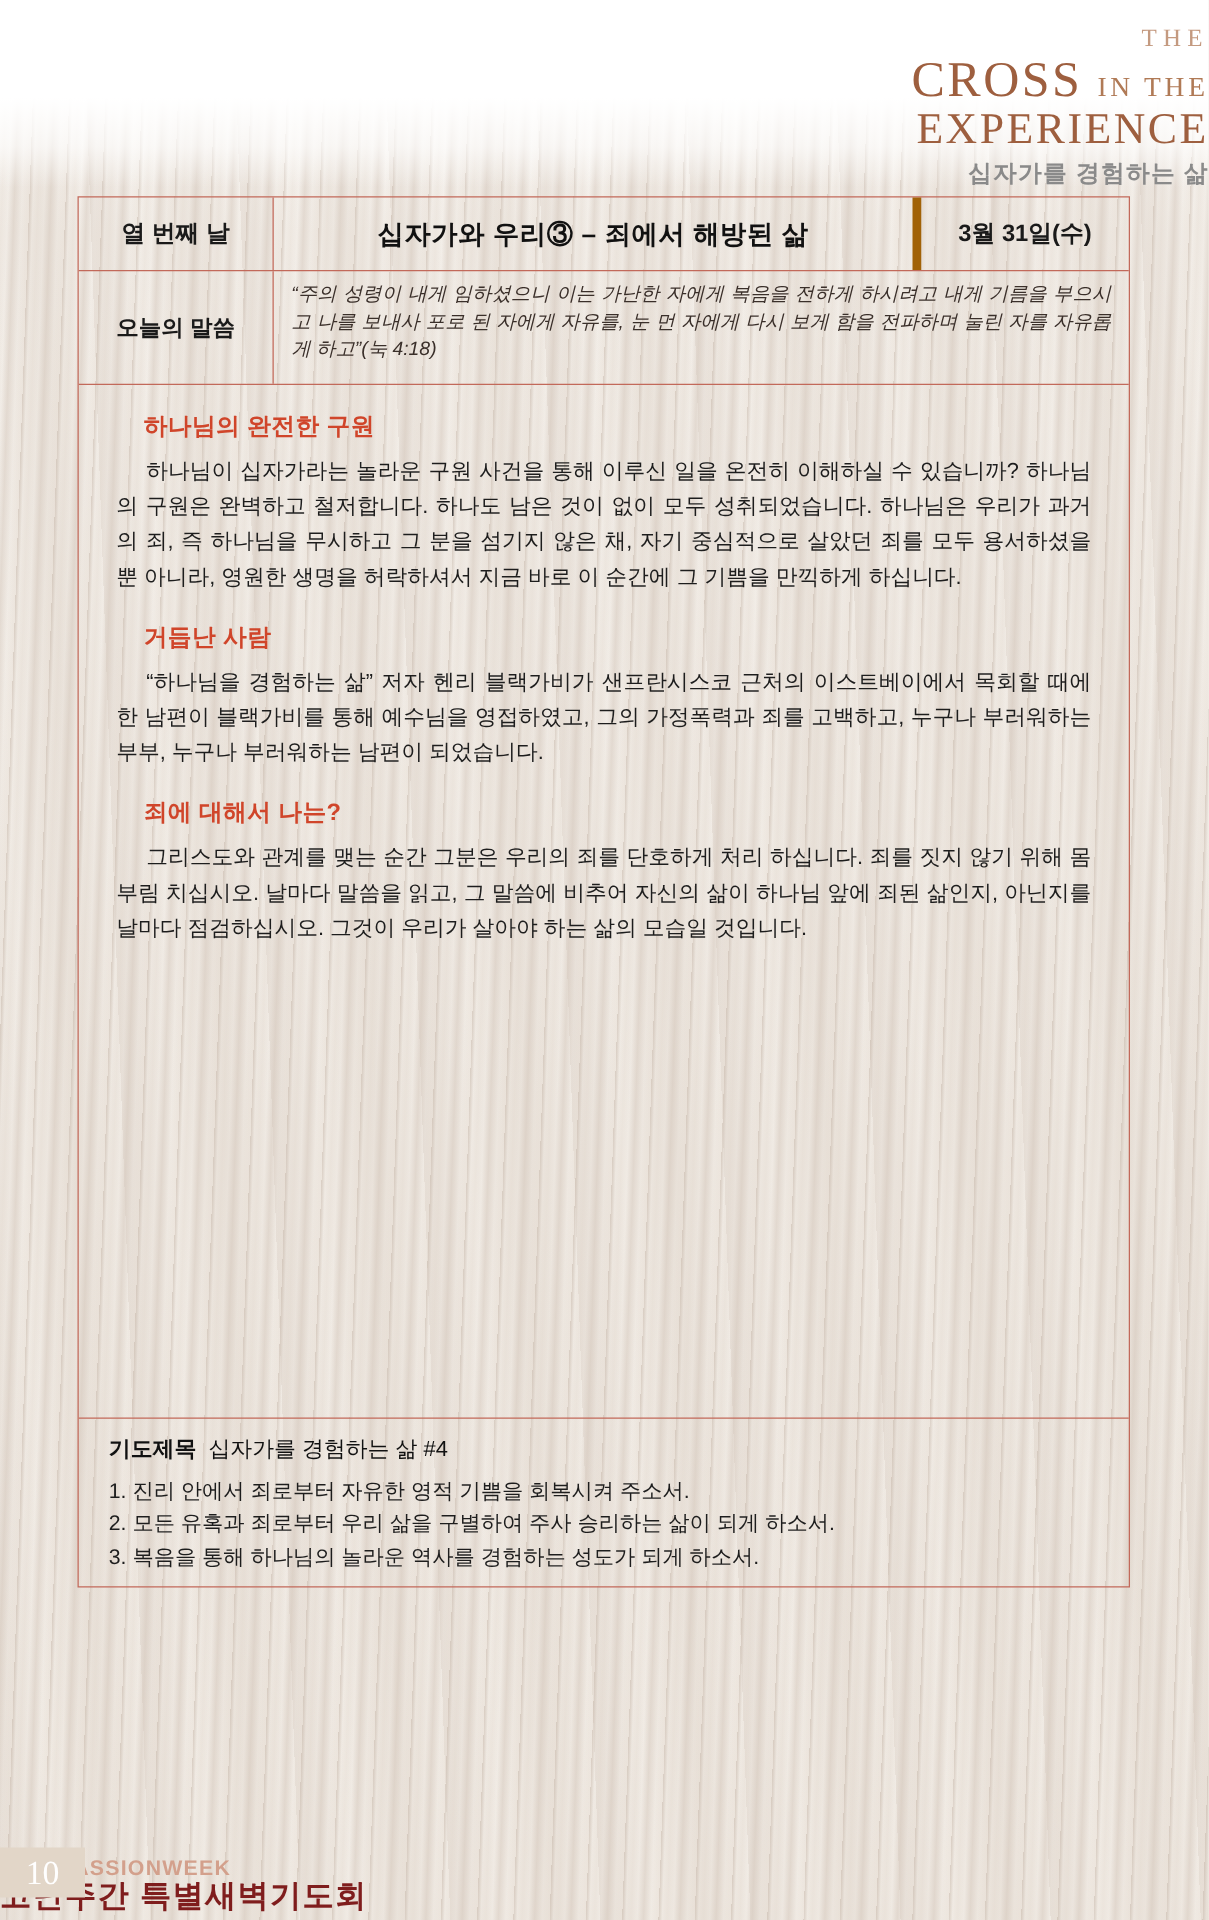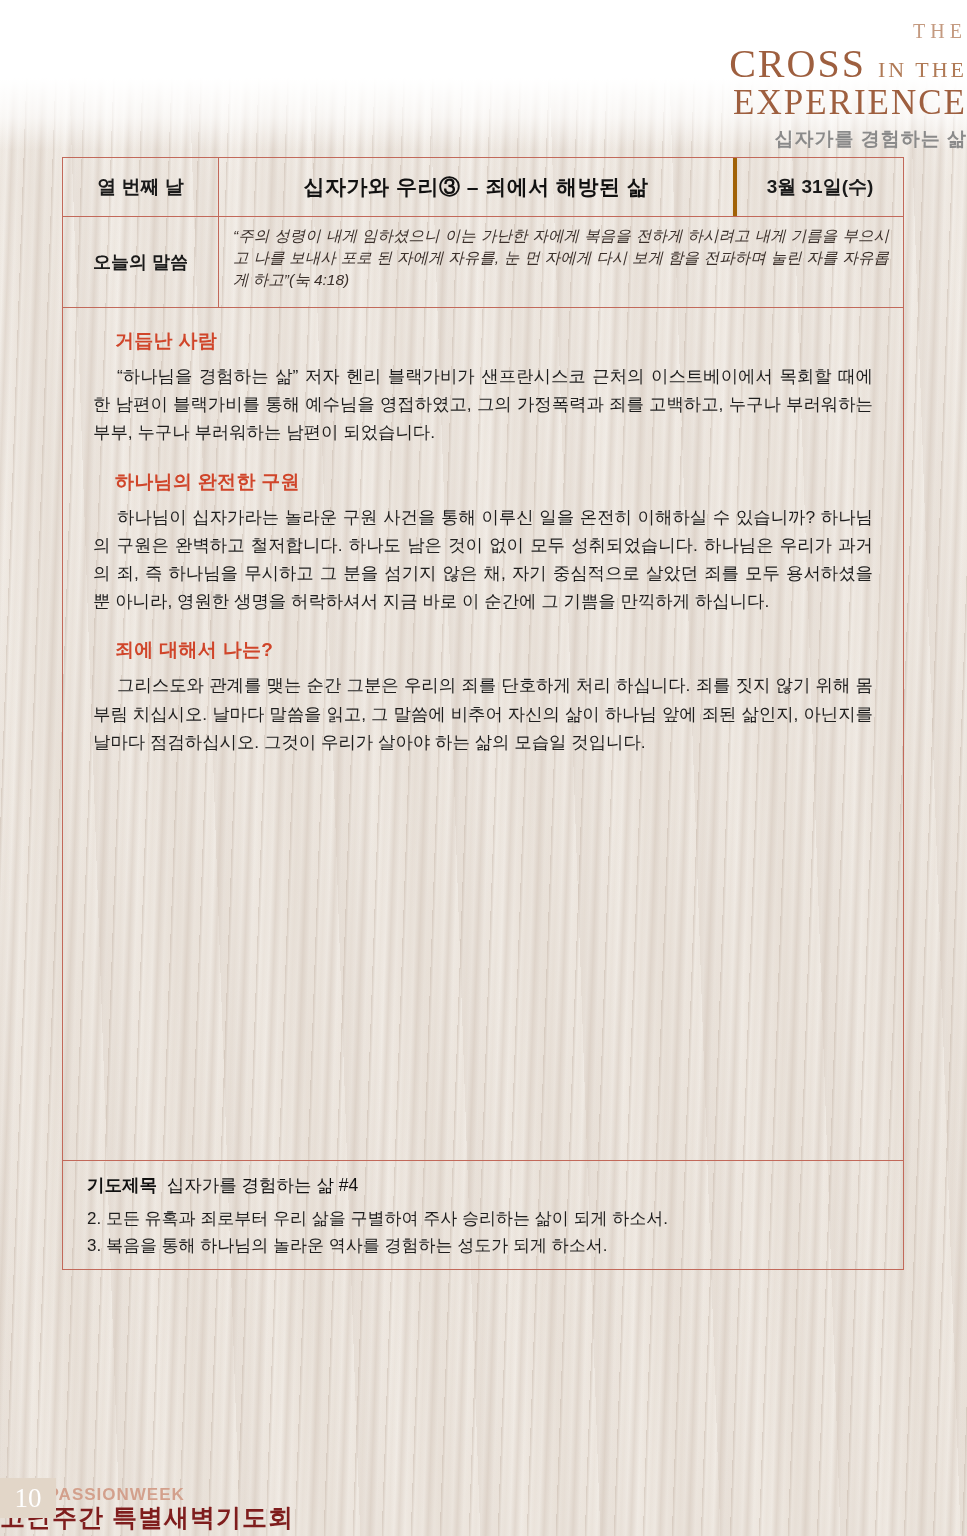--- a/index.html
+++ b/index.html
@@ -123,7 +123,7 @@
   }
   .cell-date {
     width: 166px;
-    border-left: 4px solid #a16207;
+    border-left: 7px solid #a16207;
     display: flex;
     align-items: center;
     justify-content: center;

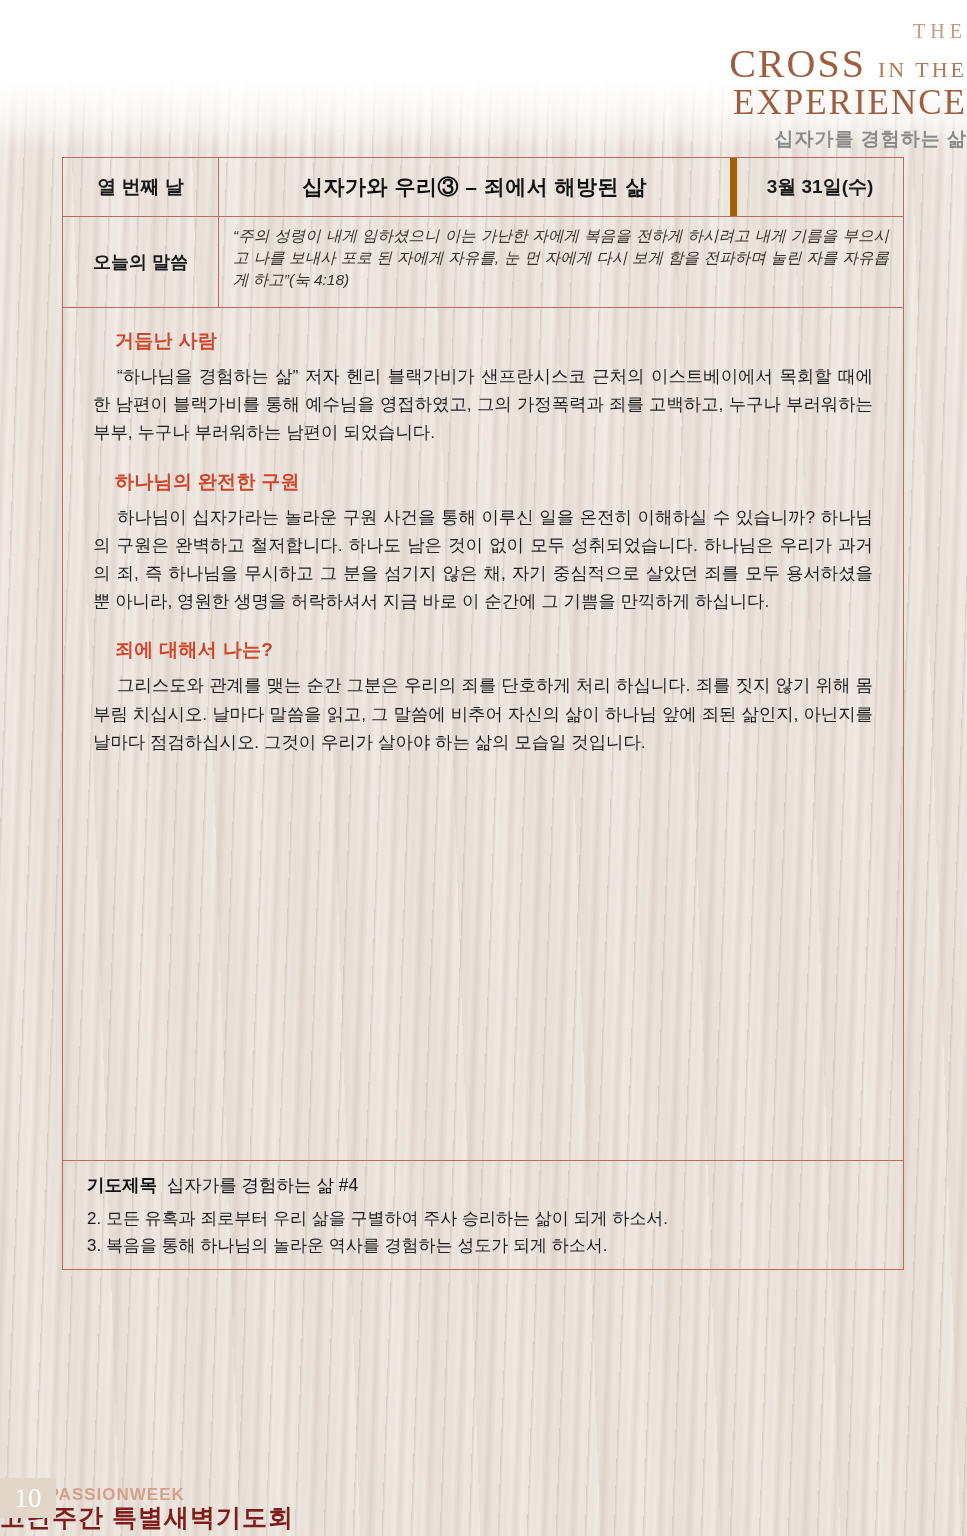--- a/index.html
+++ b/index.html
@@ -276,13 +276,13 @@
   <div class="body-area">
 
     <div class="sec">
+      <h3 class="sec-head">하나님의 완전한 구원</h3>
+      <p class="sec-body">하나님이 십자가라는 놀라운 구원 사건을 통해 이루신 일을 온전히 이해하실 수 있습니까? 하나님의 구원은 완벽하고 철저합니다. 하나도 남은 것이 없이 모두 성취되었습니다. 하나님은 우리가 과거의 죄, 즉 하나님을 무시하고 그 분을 섬기지 않은 채, 자기 중심적으로 살았던 죄를 모두 용서하셨을 뿐 아니라, 영원한 생명을 허락하셔서 지금 바로 이 순간에 그 기쁨을 만끽하게 하십니다.</p>
+    </div>
+
+    <div class="sec">
       <h3 class="sec-head">거듭난 사람</h3>
       <p class="sec-body">“하나님을 경험하는 삶” 저자 헨리 블랙가비가 샌프란시스코 근처의 이스트베이에서 목회할 때에 한 남편이 블랙가비를 통해 예수님을 영접하였고, 그의 가정폭력과 죄를 고백하고, 누구나 부러워하는 부부, 누구나 부러워하는 남편이 되었습니다.</p>
-    </div>
-
-    <div class="sec">
-      <h3 class="sec-head">하나님의 완전한 구원</h3>
-      <p class="sec-body">하나님이 십자가라는 놀라운 구원 사건을 통해 이루신 일을 온전히 이해하실 수 있습니까? 하나님의 구원은 완벽하고 철저합니다. 하나도 남은 것이 없이 모두 성취되었습니다. 하나님은 우리가 과거의 죄, 즉 하나님을 무시하고 그 분을 섬기지 않은 채, 자기 중심적으로 살았던 죄를 모두 용서하셨을 뿐 아니라, 영원한 생명을 허락하셔서 지금 바로 이 순간에 그 기쁨을 만끽하게 하십니다.</p>
     </div>
 
     <div class="sec">

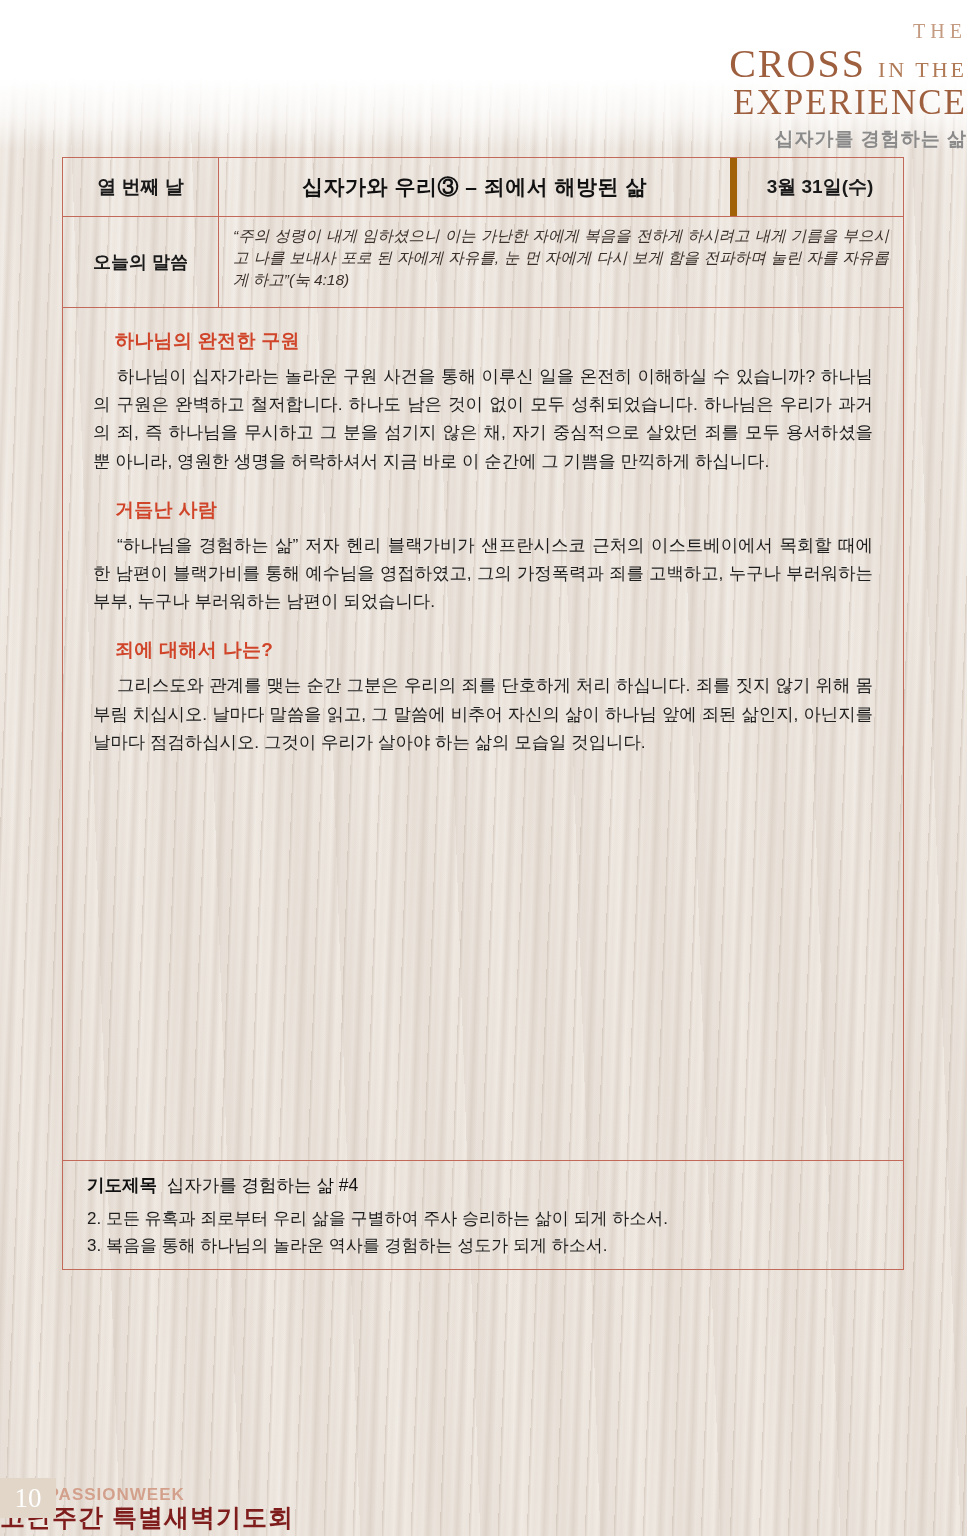--- a/index.html
+++ b/index.html
@@ -298,6 +298,7 @@
       <b>기도제목</b>
       &nbsp;<span>십자가를 경험하는 삶 #4</span>
     </div>
+    <div class="prayer-item">1. 진리 안에서 죄로부터 자유한 영적 기쁨을 회복시켜 주소서.</div>
     <div class="prayer-item">2. 모든 유혹과 죄로부터 우리 삶을 구별하여 주사 승리하는 삶이 되게 하소서.</div>
     <div class="prayer-item">3. 복음을 통해 하나님의 놀라운 역사를 경험하는 성도가 되게 하소서.</div>
   </div>

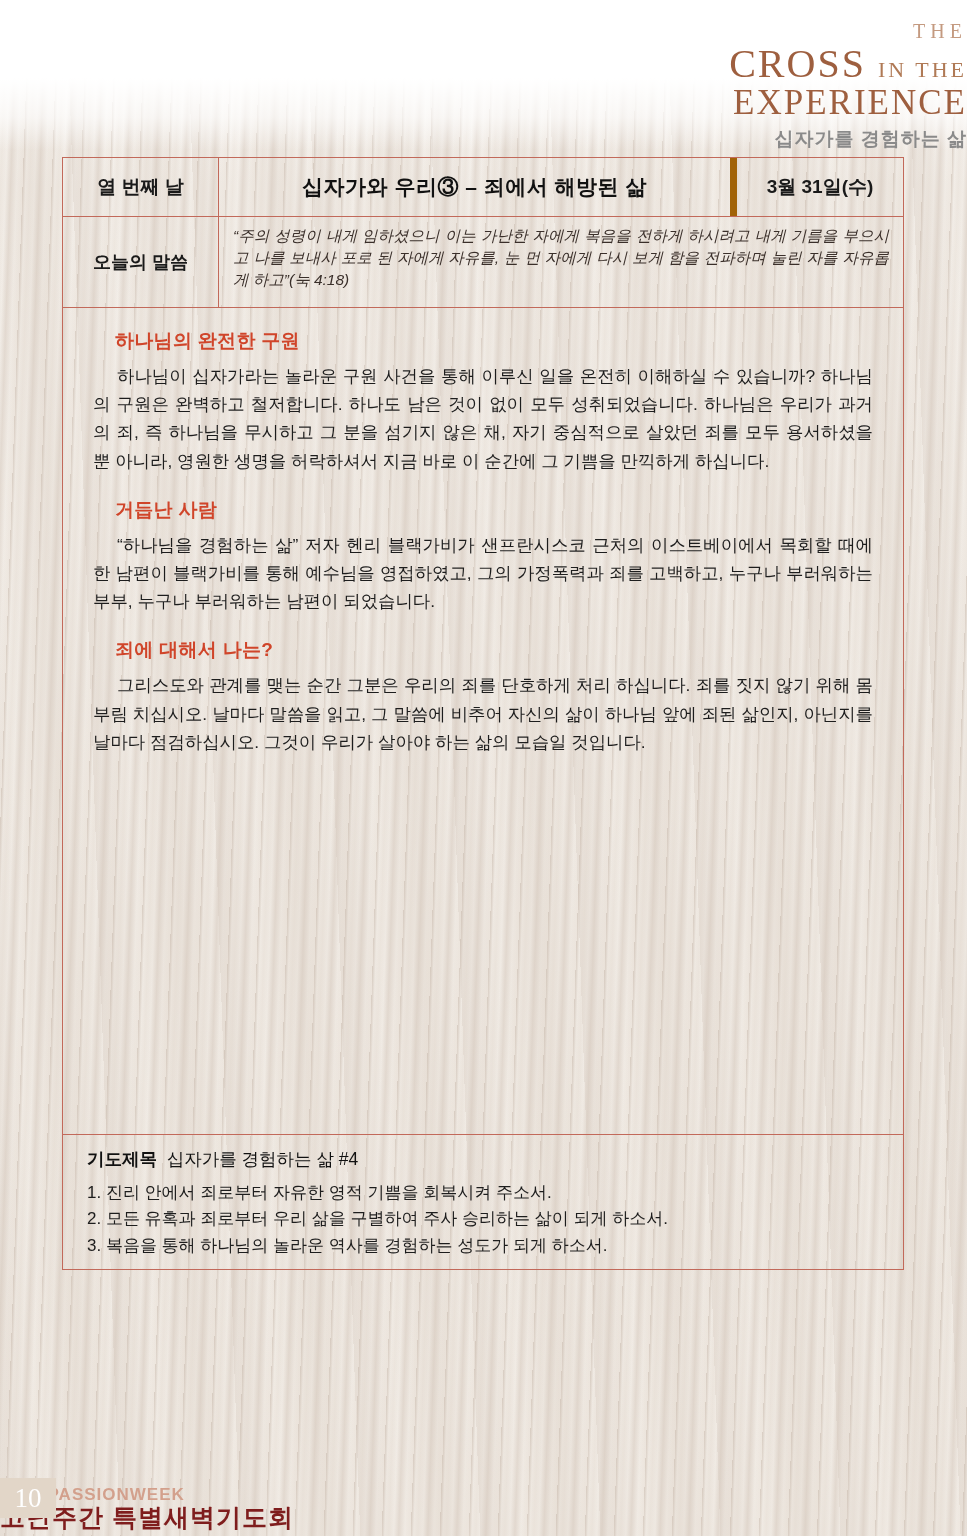--- a/index.html
+++ b/index.html
@@ -233,7 +233,7 @@
     position: absolute;
     left: 0;
     bottom: 18px;
-    width: 56px;
+    width: 68px;
     height: 40px;
     background: #e2d6c8;
     display: flex;

